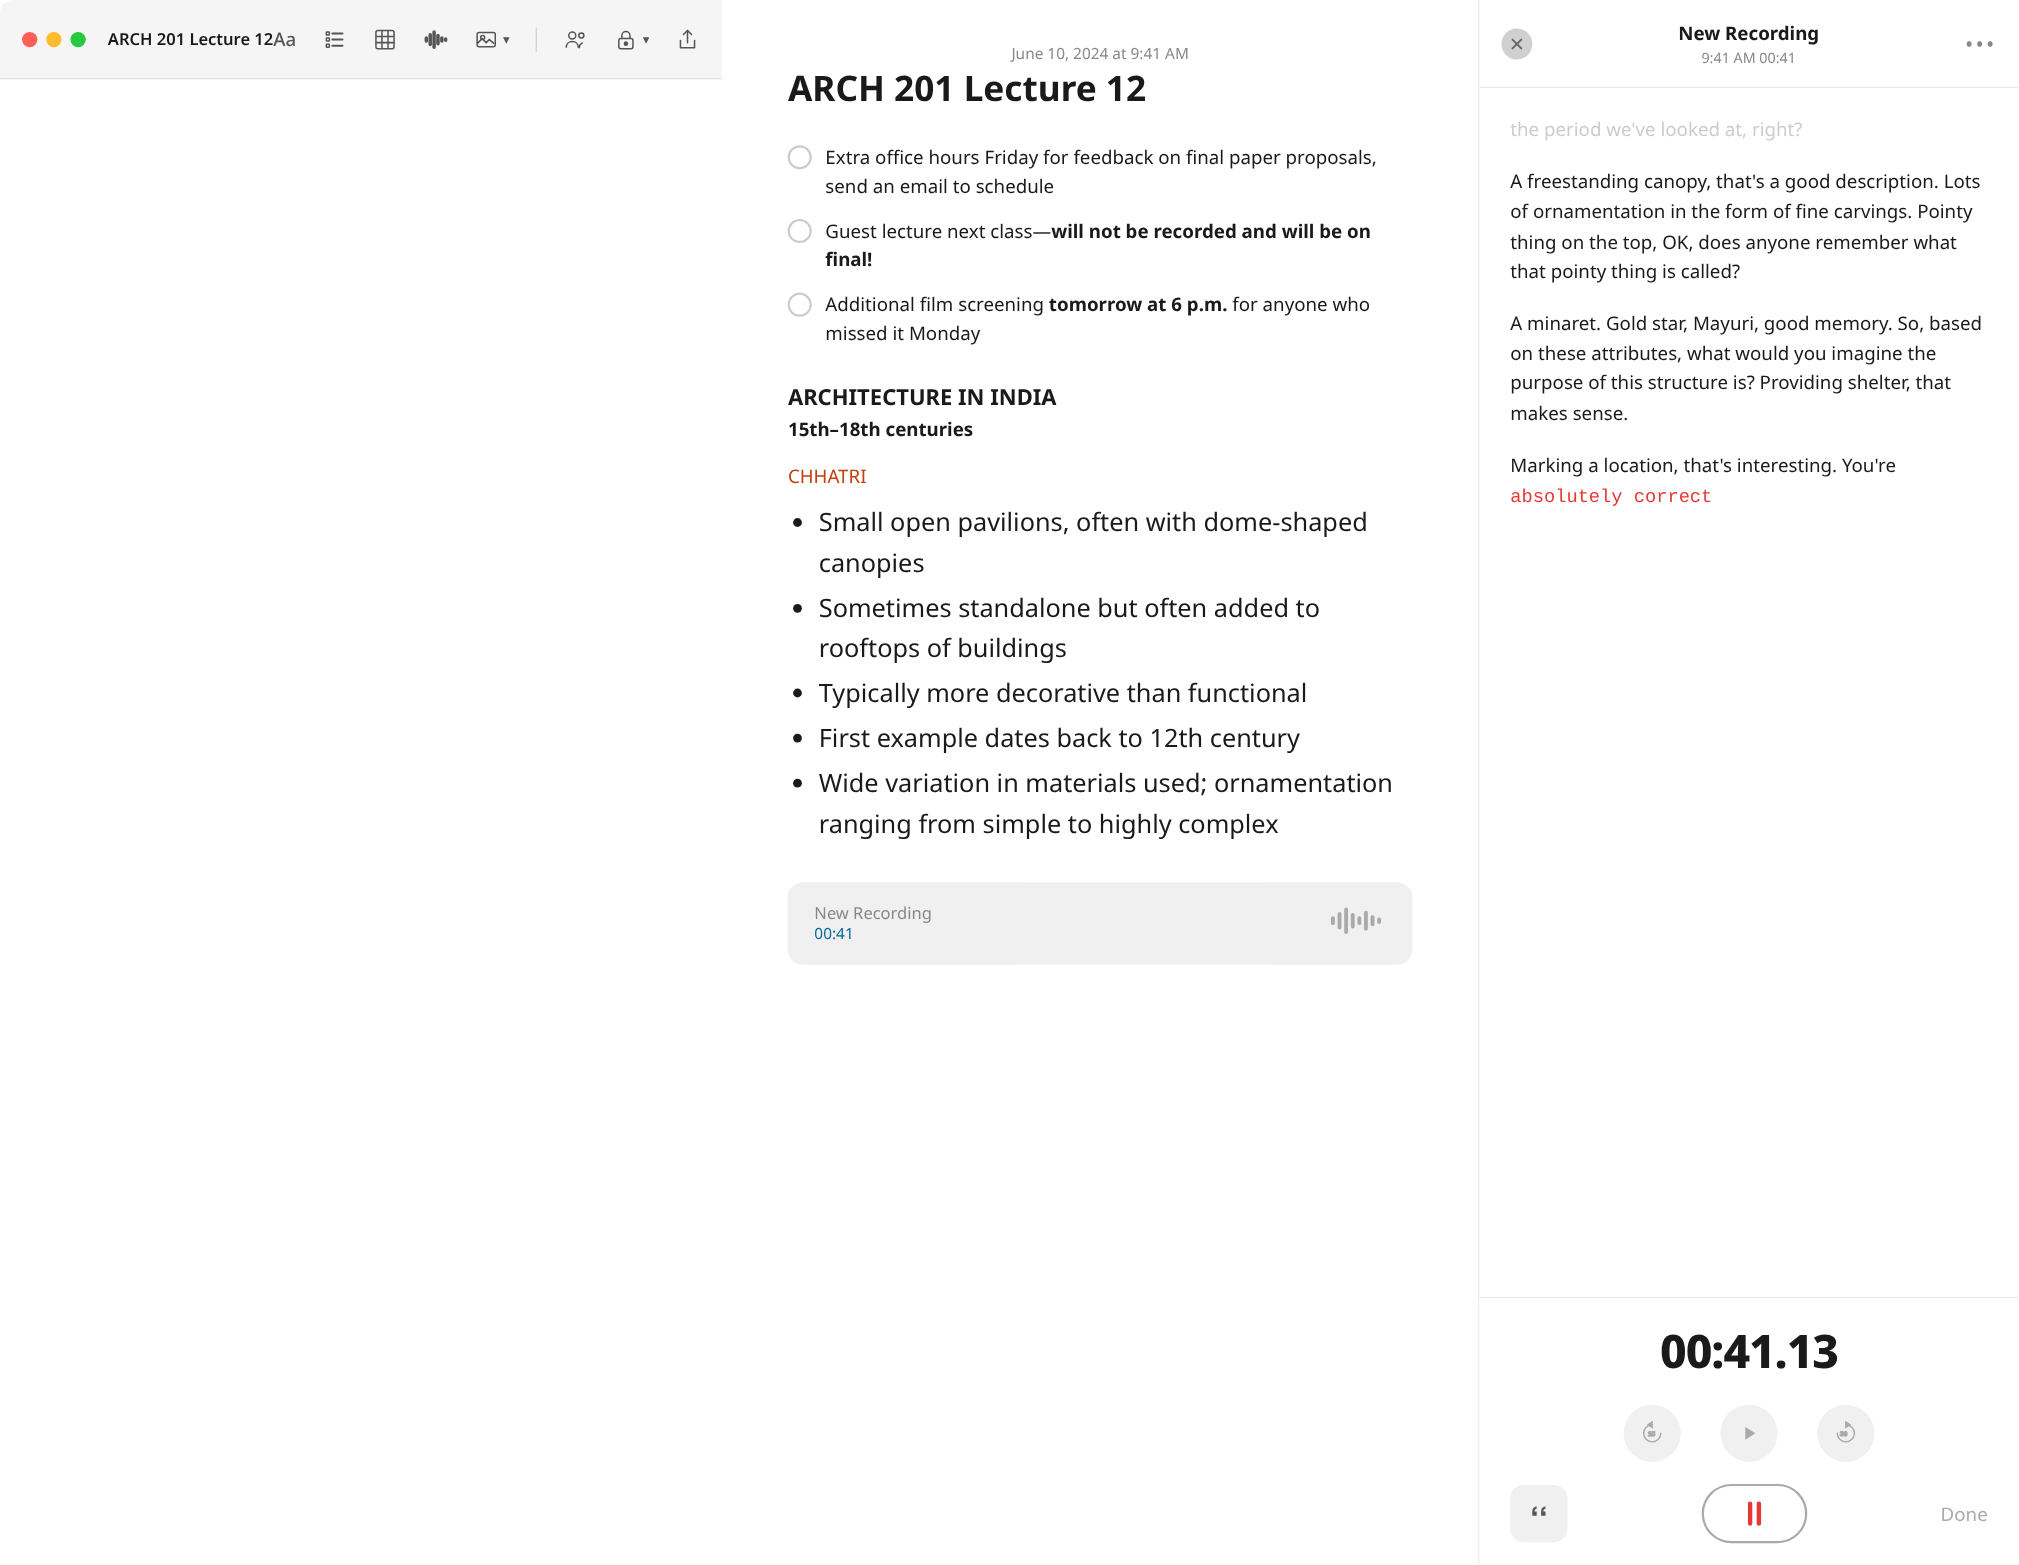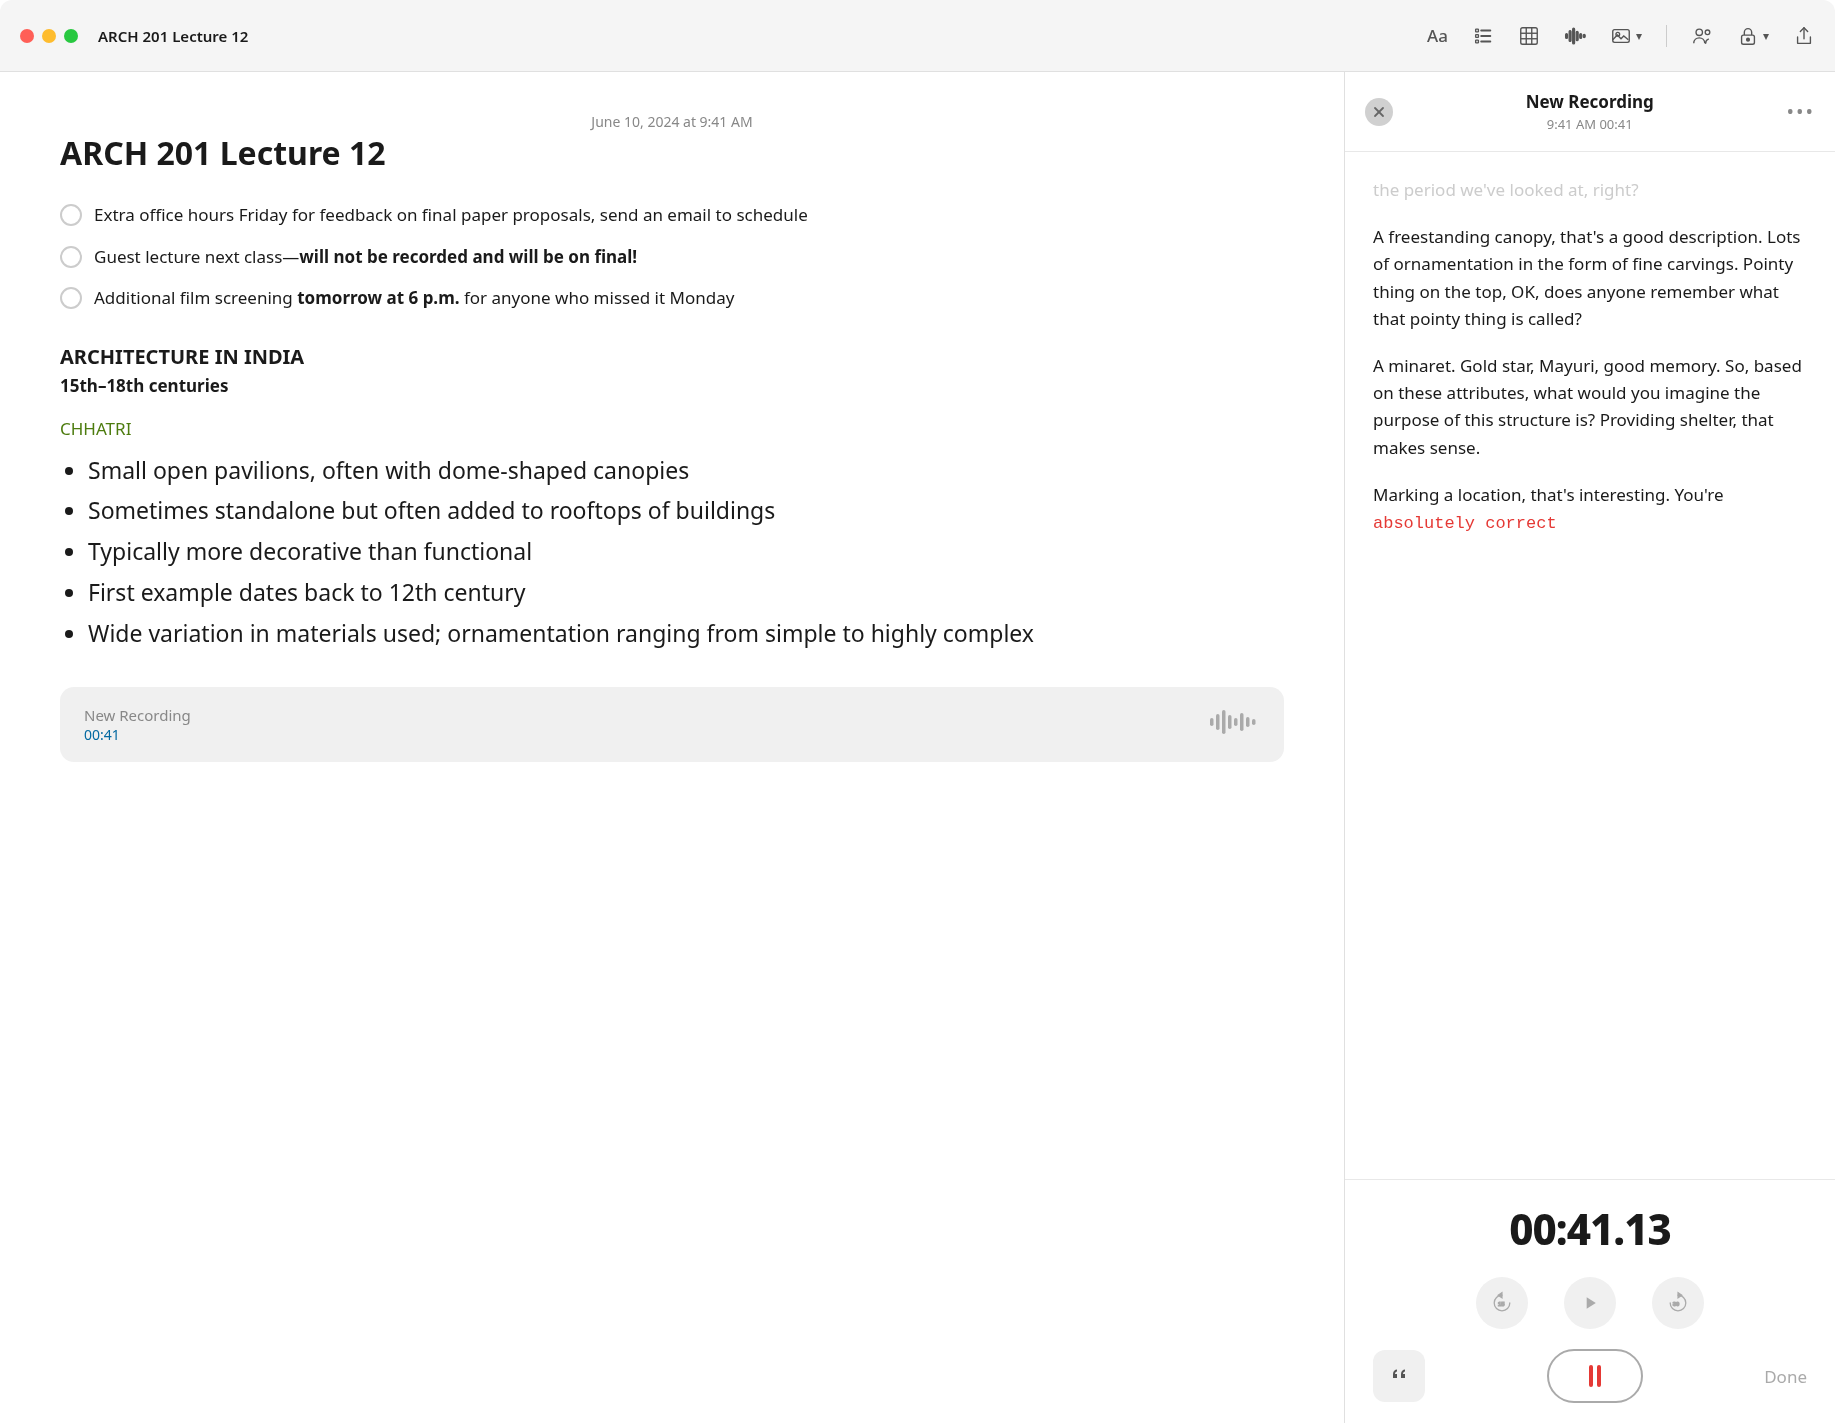--- a/index.html
+++ b/index.html
@@ -23,7 +23,7 @@
       border-radius: 12px;
       overflow: hidden;
       display: flex;
-      flex-direction: column;
+      flex-direction: row;
     }
 
     

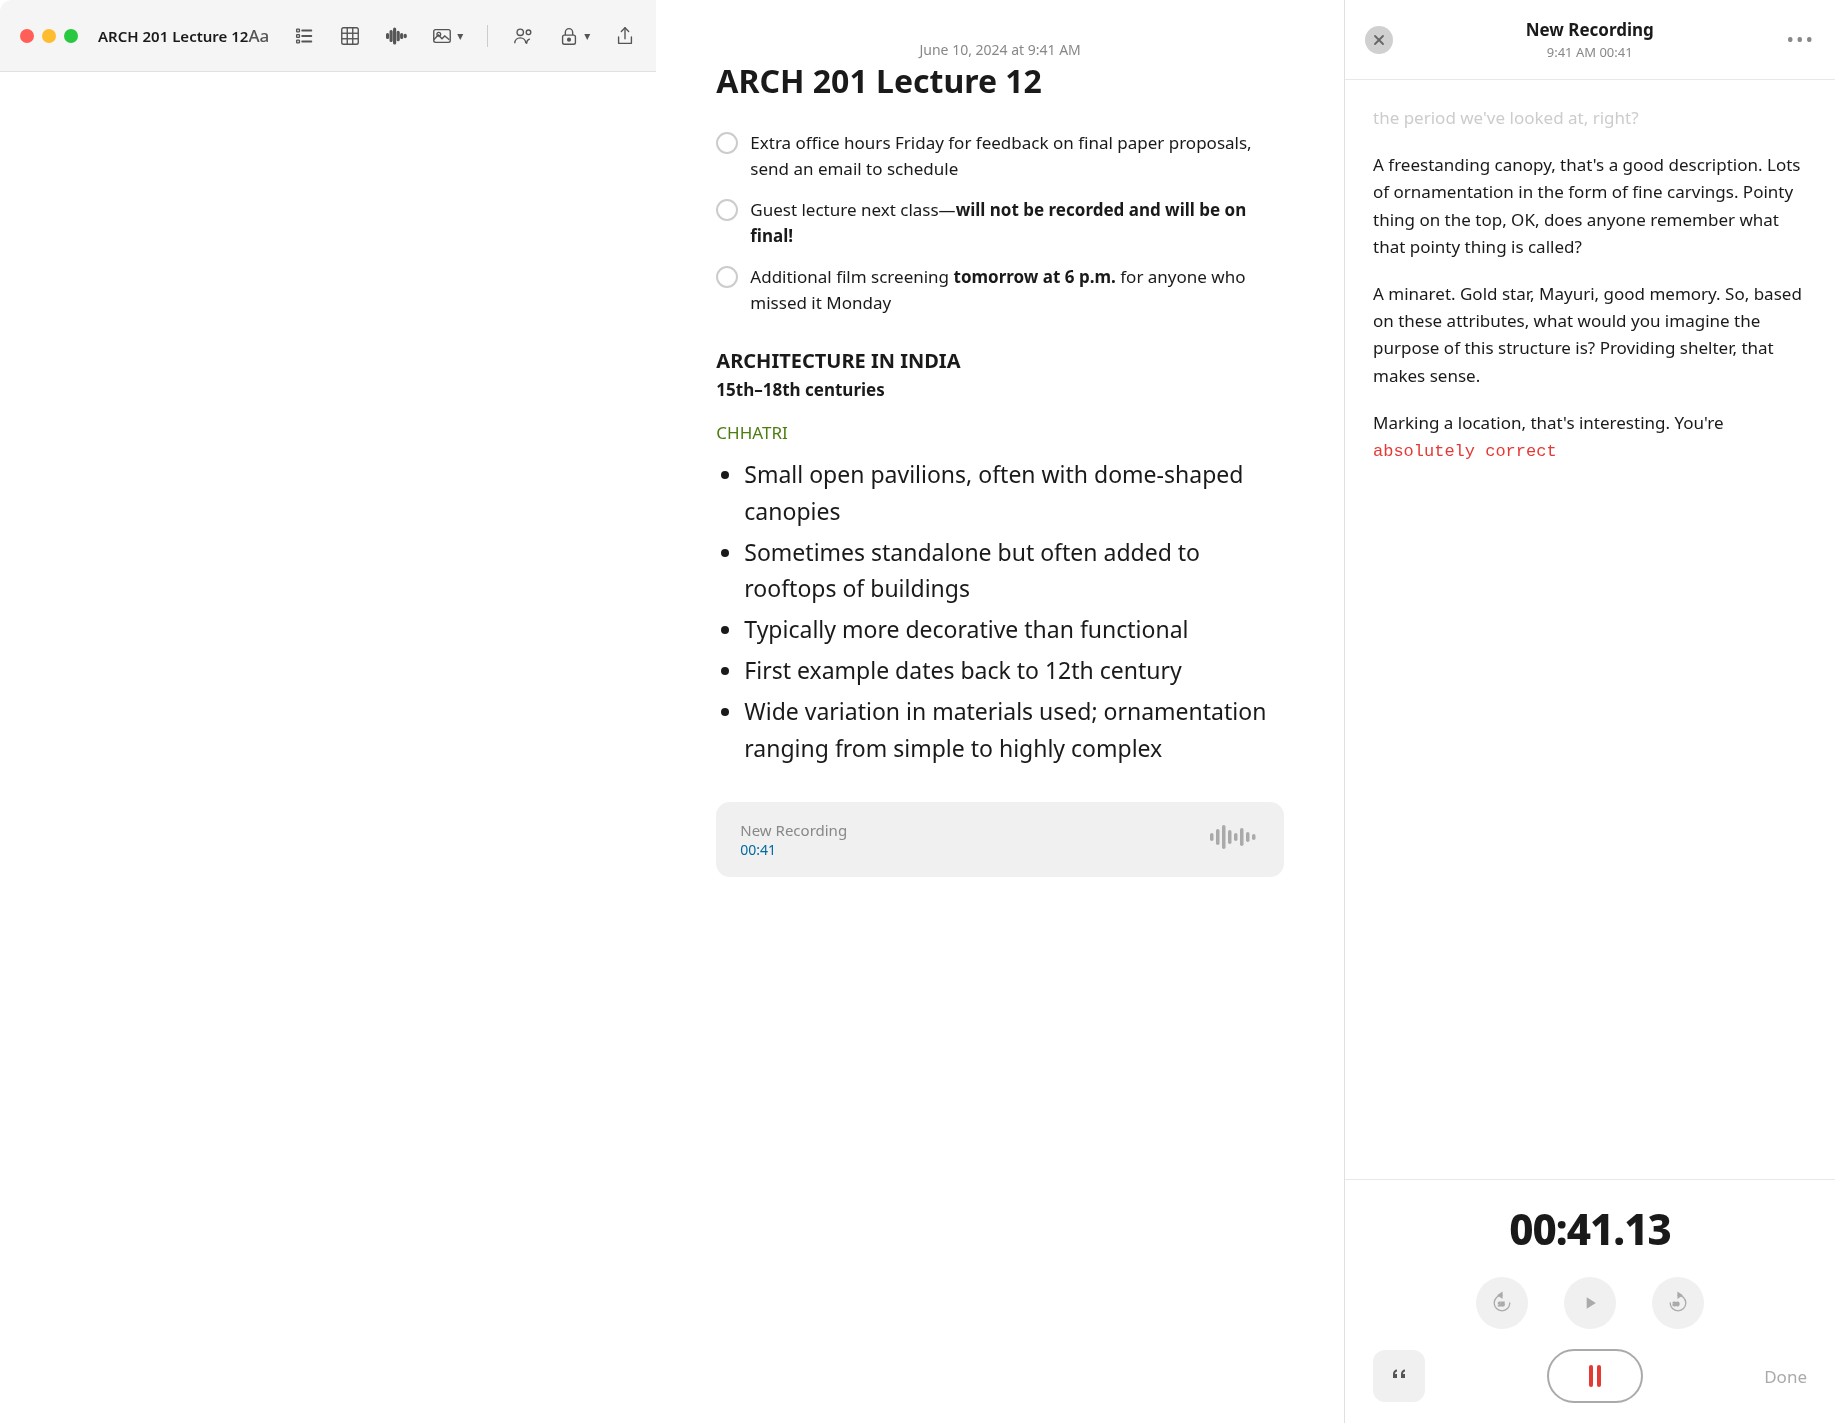--- a/index.html
+++ b/index.html
@@ -154,7 +154,7 @@
 
     .subsection-title {
       font-size: 17px;
-      color: #4d7c0f;
+      color: #c2410c;
       margin-top: 20px;
       margin-bottom: 12px;
     }

